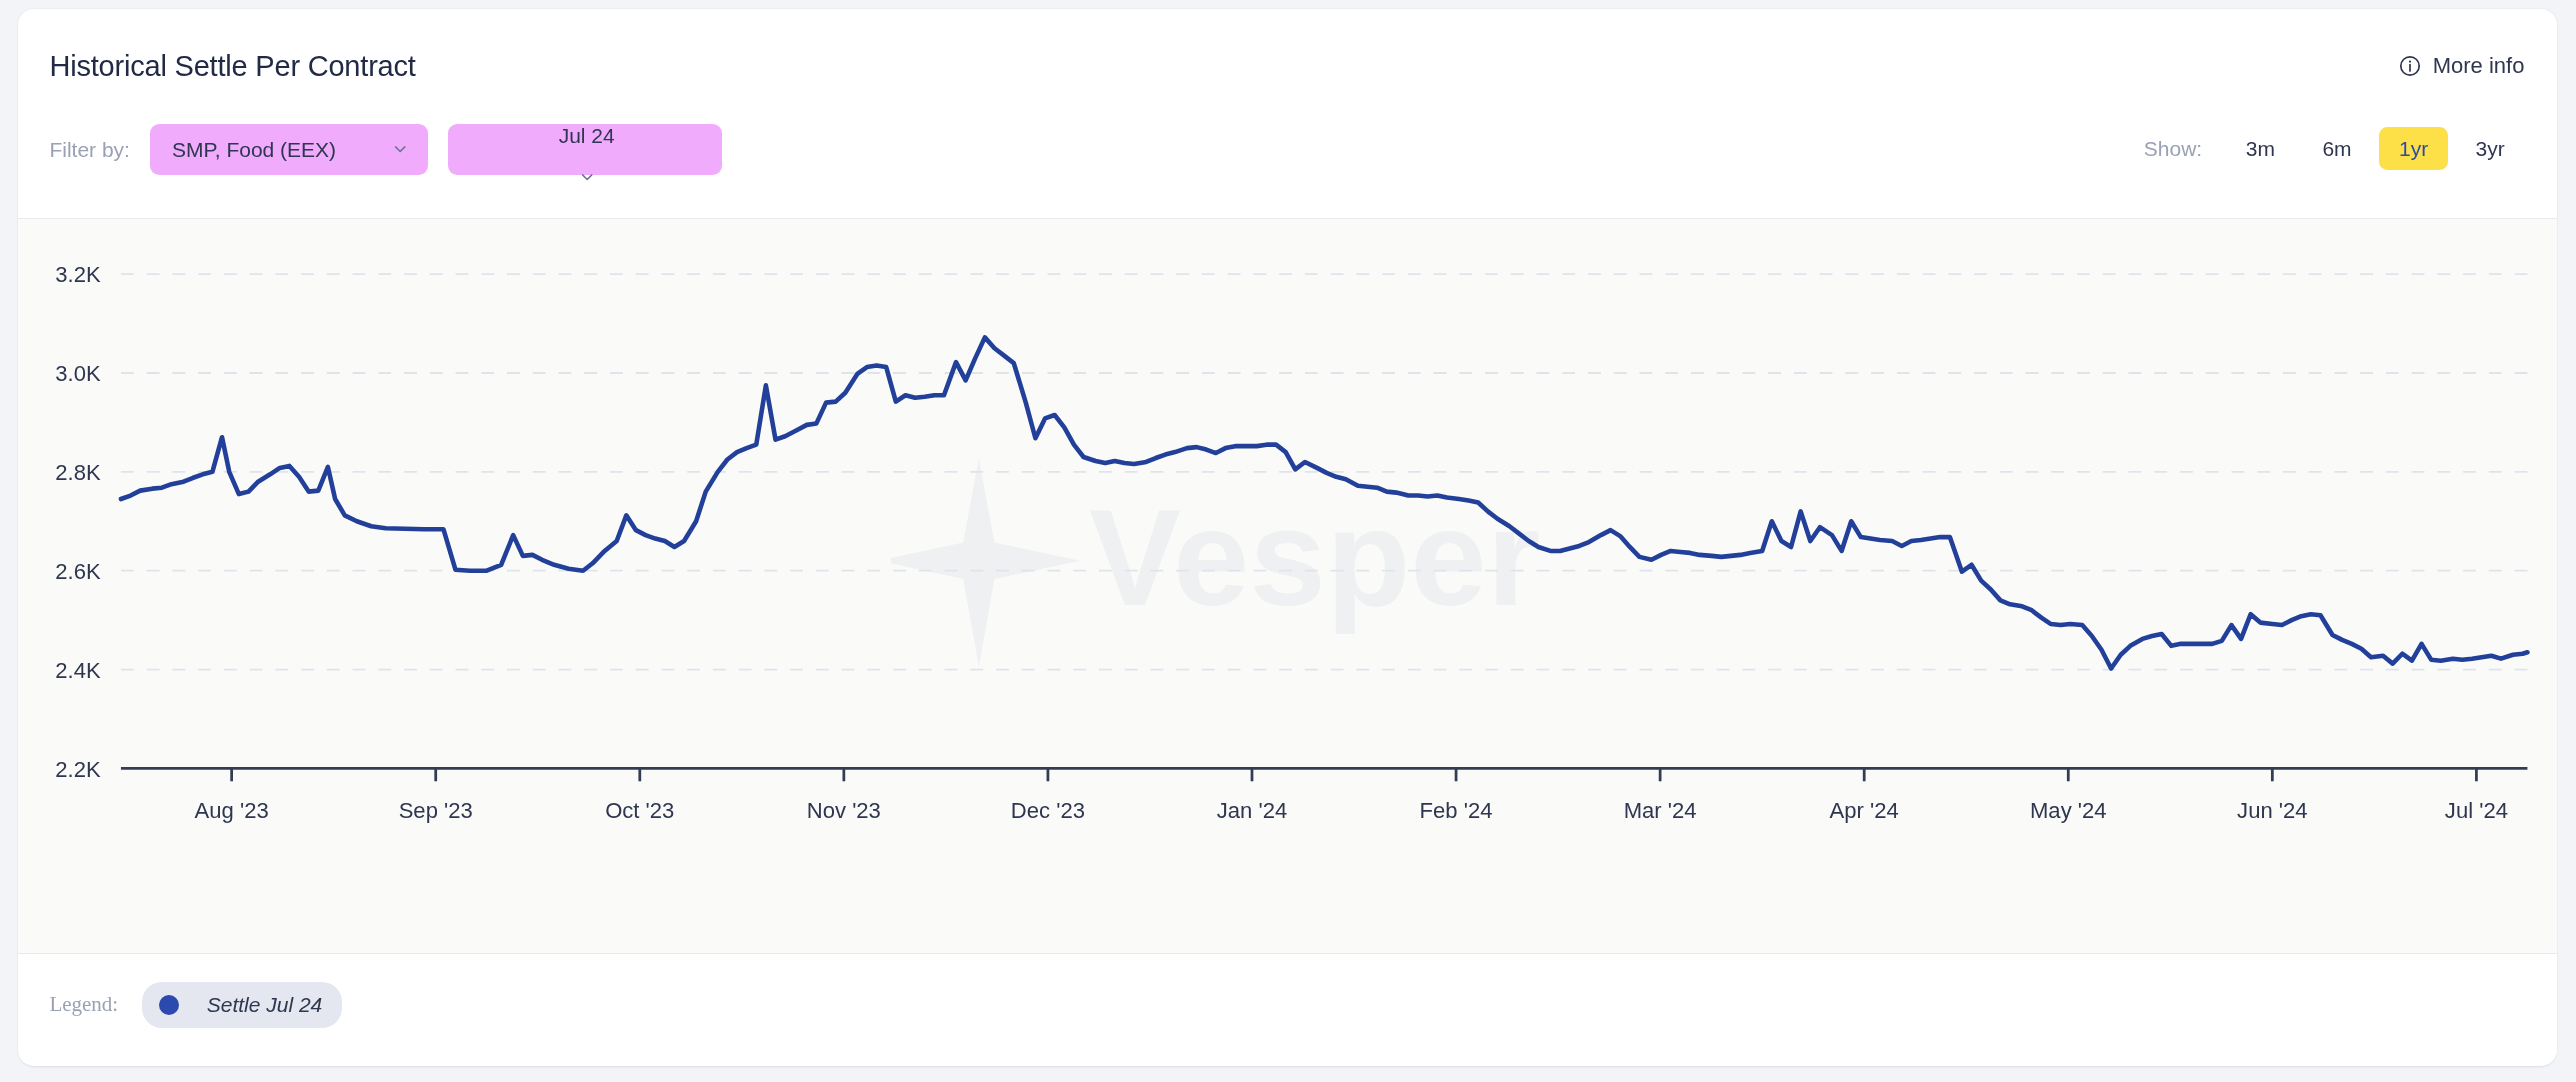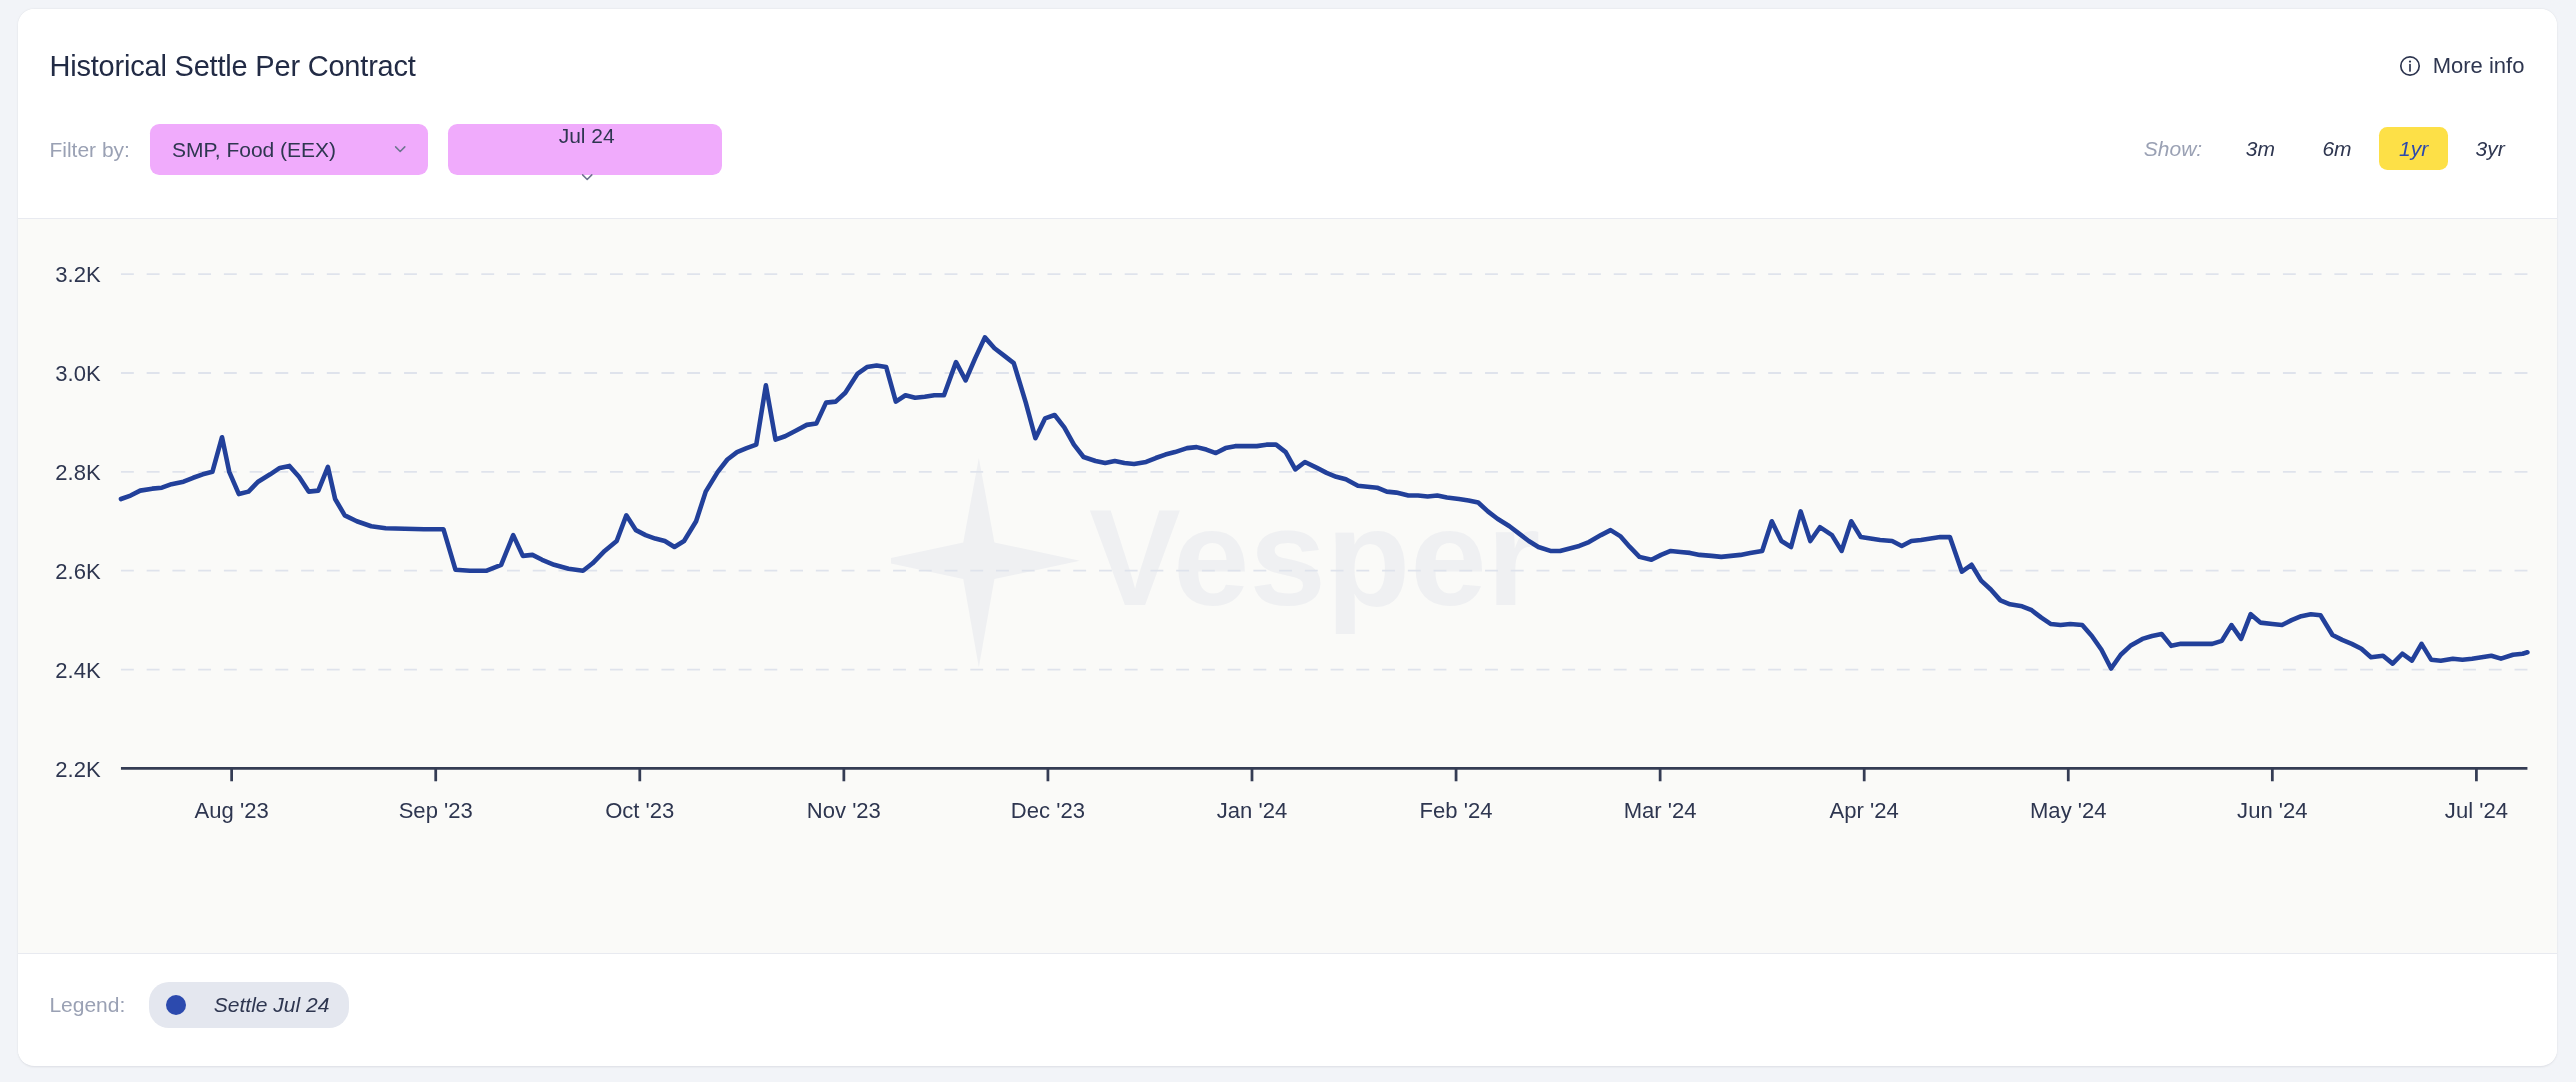--- a/index.html
+++ b/index.html
@@ -111,7 +111,6 @@
     display: flex;
     align-items: center;
     gap: 0px;
-    font-style: italic;
   }
   .show-label {
     font-size: 21px;

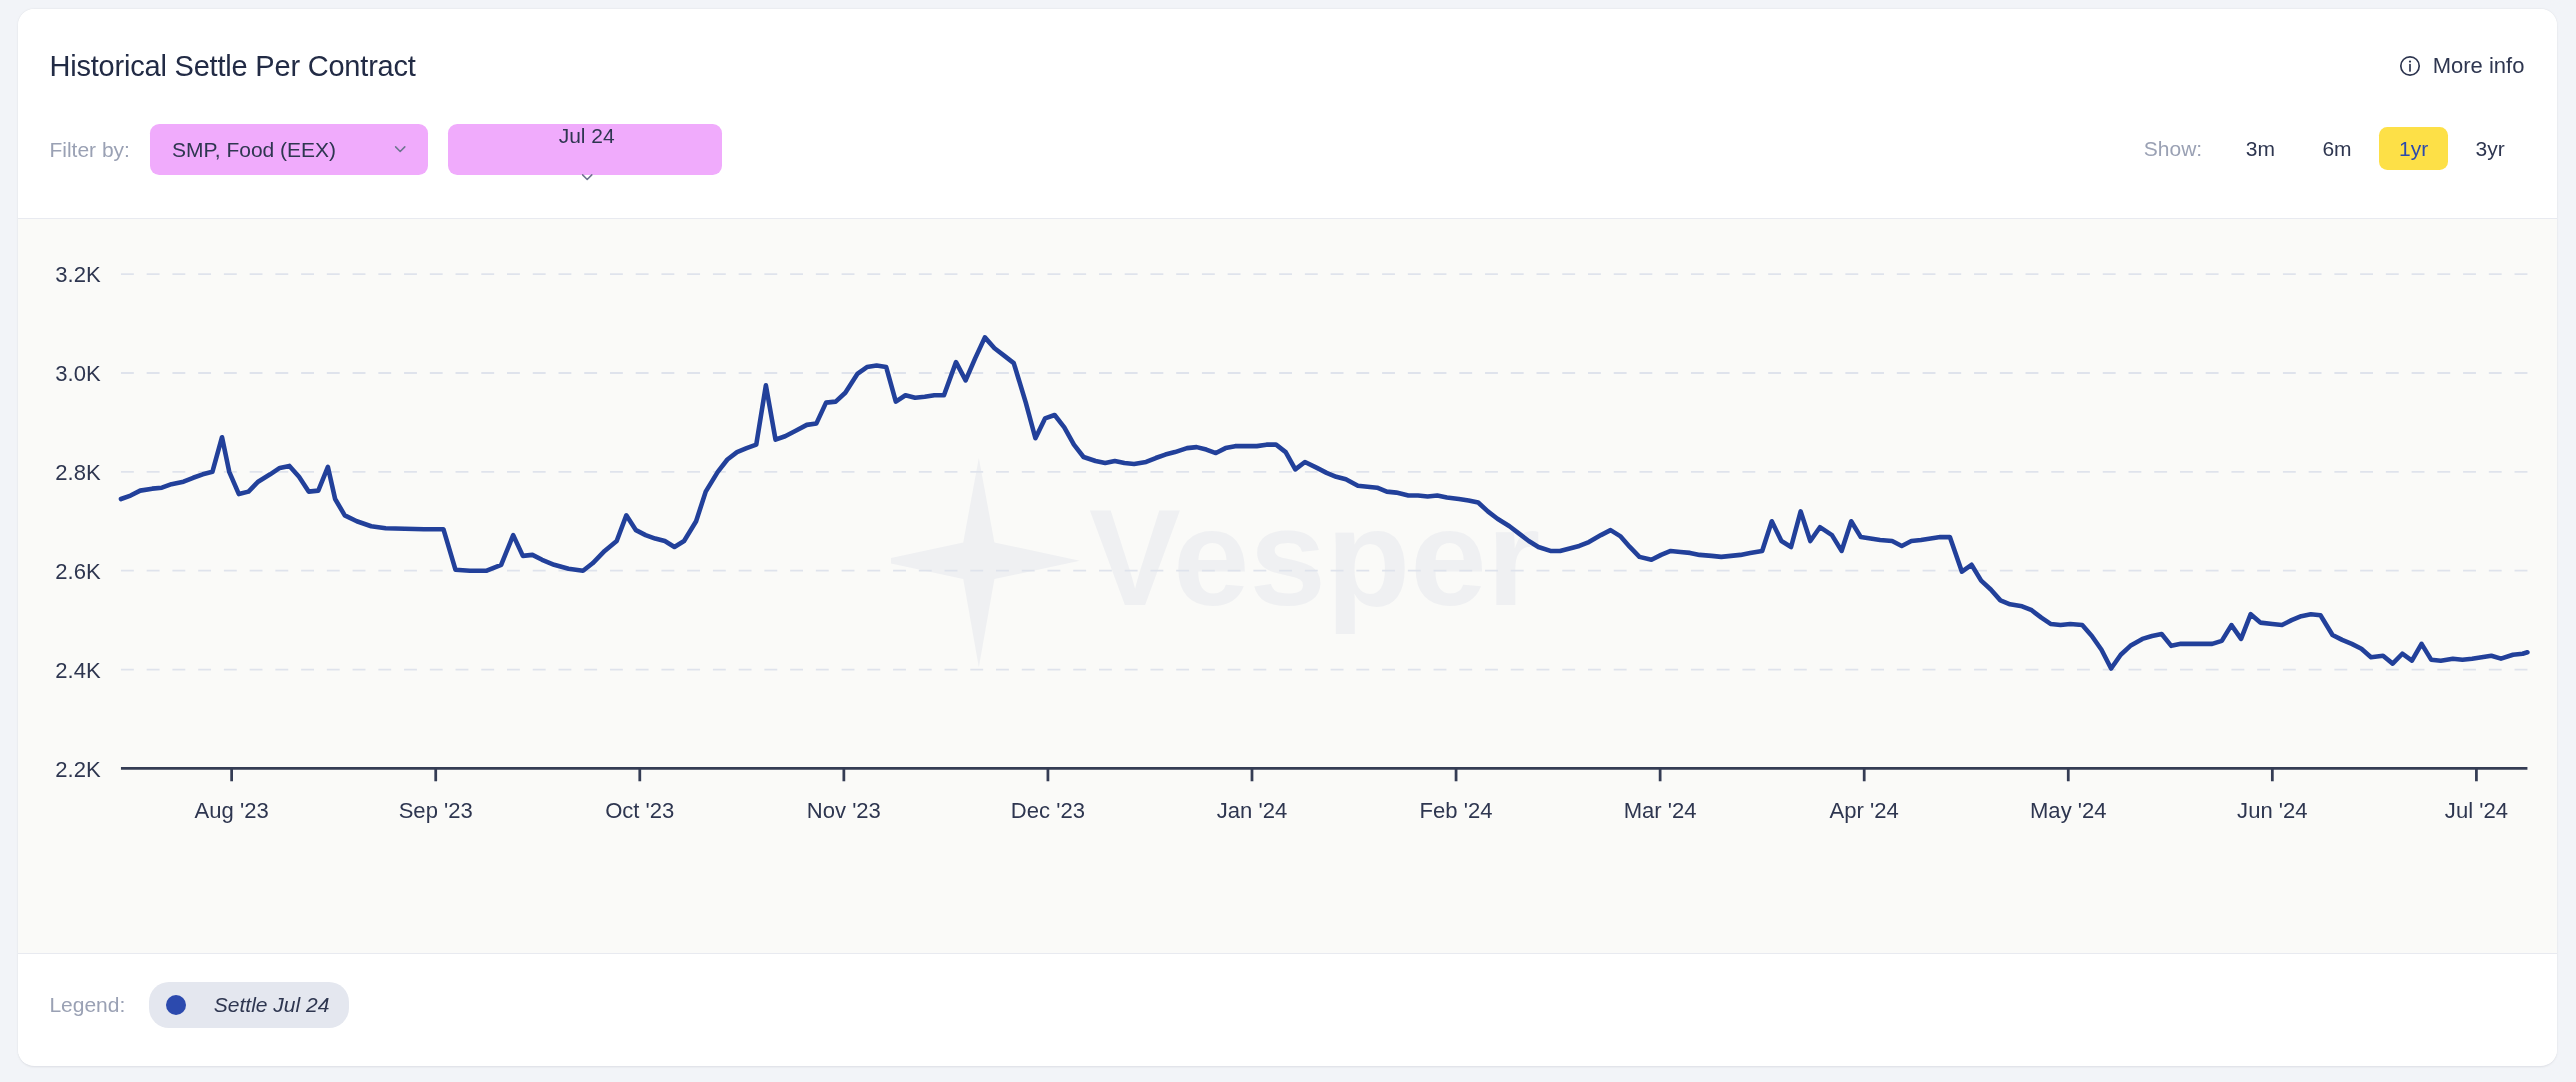--- a/index.html
+++ b/index.html
@@ -175,6 +175,7 @@
   .legend-label {
     font-size: 21px;
     color: #9AA1B4;
+    font-family: Liberation Serif, serif;
   }
   .legend-chip {
     display: flex;

